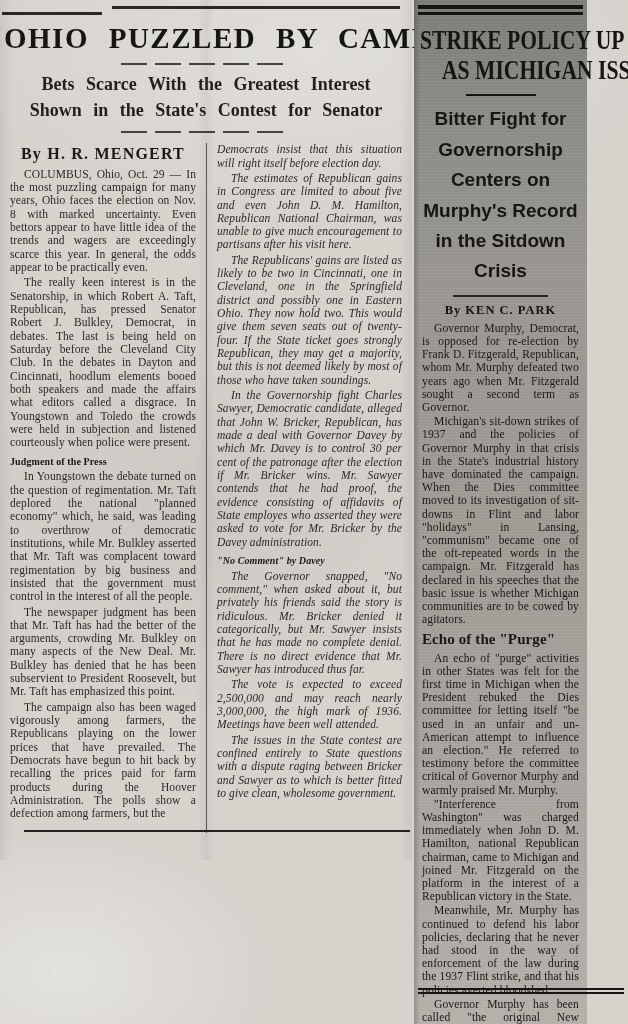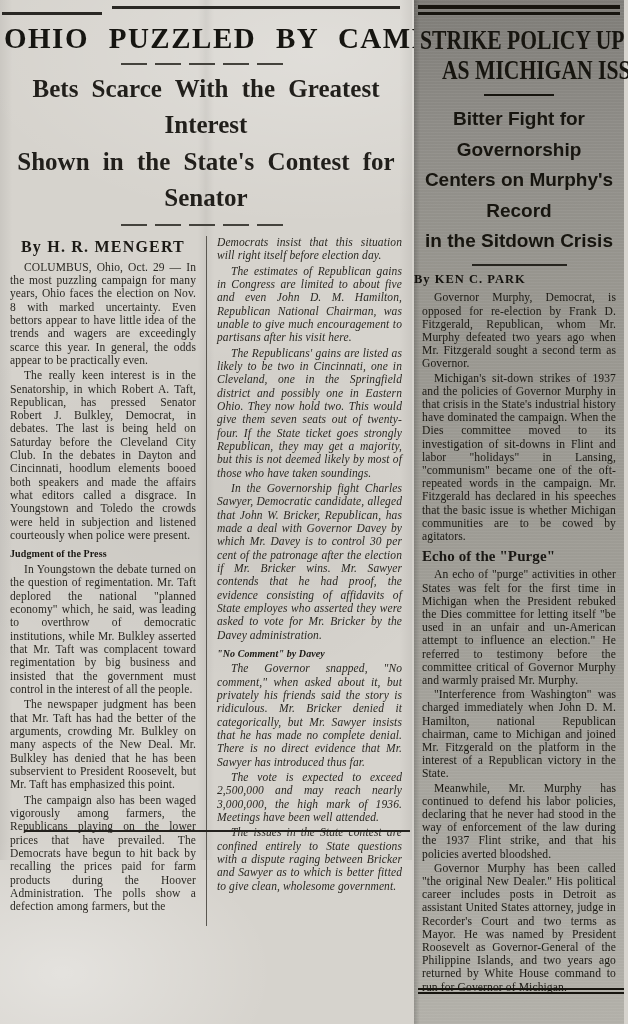--- a/index.html
+++ b/index.html
@@ -45,7 +45,7 @@
 
   
   .right-strip {
-    position: absolute; left: 414px; top: 0; width: 210px; height: 1024px;
+    position: absolute; left: 414px; top: 0; width: 173px; height: 1024px;
     background:
       repeating-linear-gradient(0deg, rgba(255,255,255,.05) 0 1px, transparent 1px 3px),
       linear-gradient(90deg, rgba(0,0,0,.18) 0, transparent 6px),

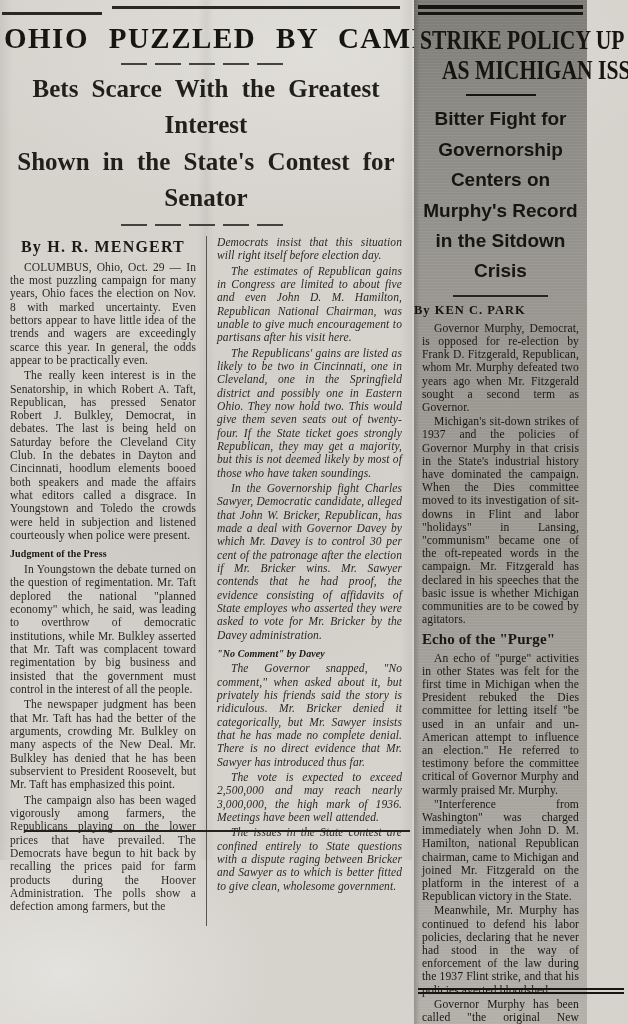--- a/index.html
+++ b/index.html
@@ -29,7 +29,7 @@
   }
   .hr-short { height: 2px; background: #44423c; margin: 8px auto 6px auto; width: 170px; }
   .hr-short.dashy { background: repeating-linear-gradient(90deg,#44423c 0 26px, transparent 26px 34px); }
-  .left-subtitle { text-align: center; font-size: 25px; line-height: 1.45; word-spacing: 7px; color: #211f1b; }
+  .left-subtitle { text-align: center; font-size: 18px; line-height: 1.45; word-spacing: 7px; color: #211f1b; }
   .left-columns { display: flex; margin-top: 10px; height: 690px; }
   .news-col {
     width: 206px; padding: 0 10px; height: 100%; overflow: hidden;

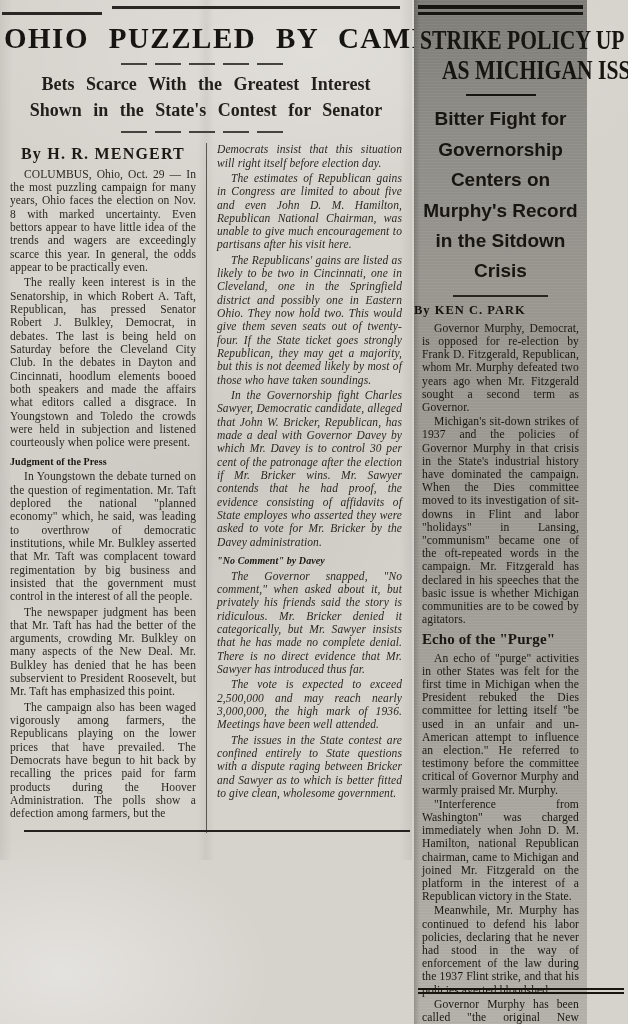--- a/index.html
+++ b/index.html
@@ -65,7 +65,7 @@
     font-size: 19px; line-height: 1.6; text-align: center; color: #17150f;
   }
   .right-hr-short2 { width: 95px; height: 2px; background: #26241e; margin: 8px auto 6px auto; }
-  .right-byline { font-weight: bold; font-size: 12.5px; letter-spacing: 1px; margin: 2px 0 4px 0; }
+  .right-byline { text-align: center; font-weight: bold; font-size: 12.5px; letter-spacing: 1px; margin: 2px 0 4px 0; }
   .right-body {
     padding: 0 8px; height: 780px; overflow: hidden;
     text-align: justify; font-size: 11.6px; line-height: 1.14; letter-spacing: .1px;

